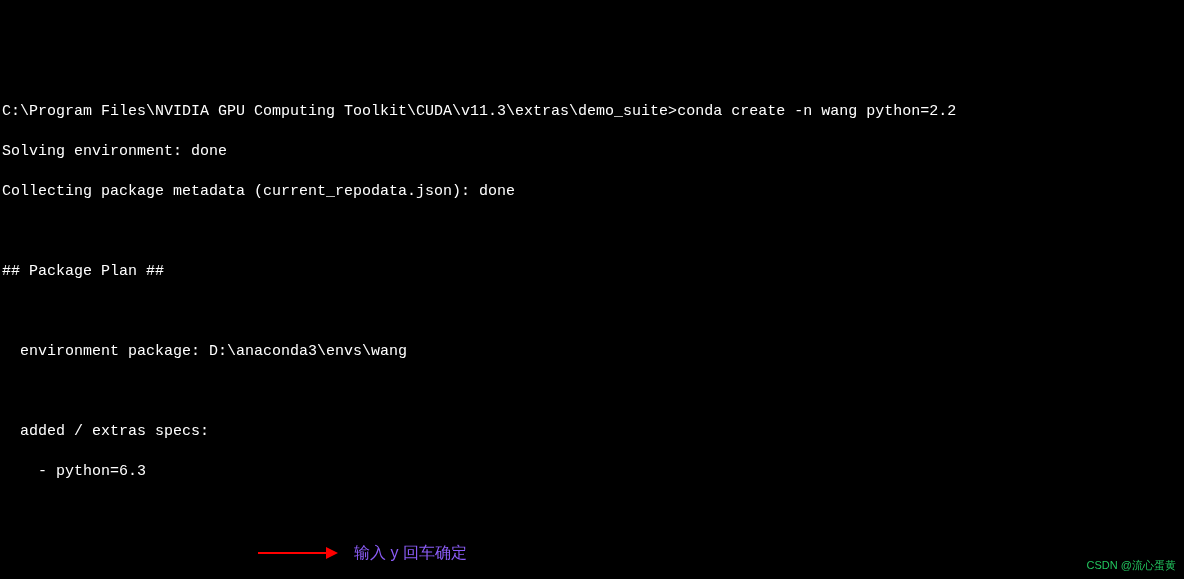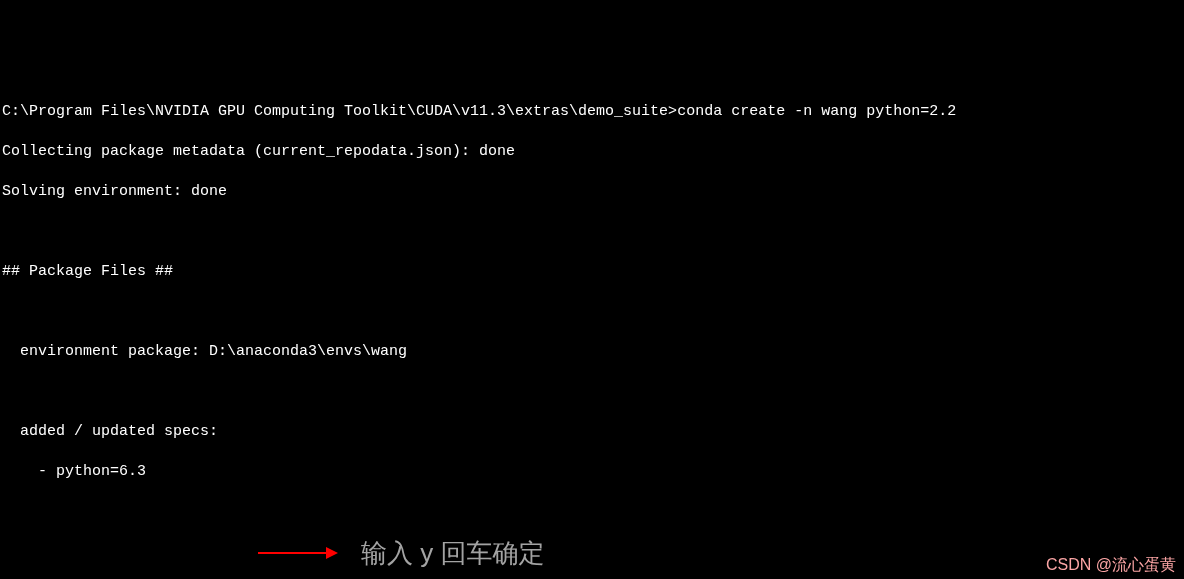--- a/index.html
+++ b/index.html
@@ -85,8 +85,8 @@
 
 <div class="terminal">
 <div><span>C:\Program Files\NVIDIA GPU Computing Toolkit\CUDA\v11.3\extras\demo_suite&gt;</span><span>conda create -n wang python=2.2</span></div>
+<div>Solving environment: done</div>
 <div>Collecting package metadata (current_repodata.json): done</div>
-<div>Solving environment: done</div>
 <div class="blank-line"></div>
 <div>## Package Files ##</div>
 <div class="blank-line"></div>

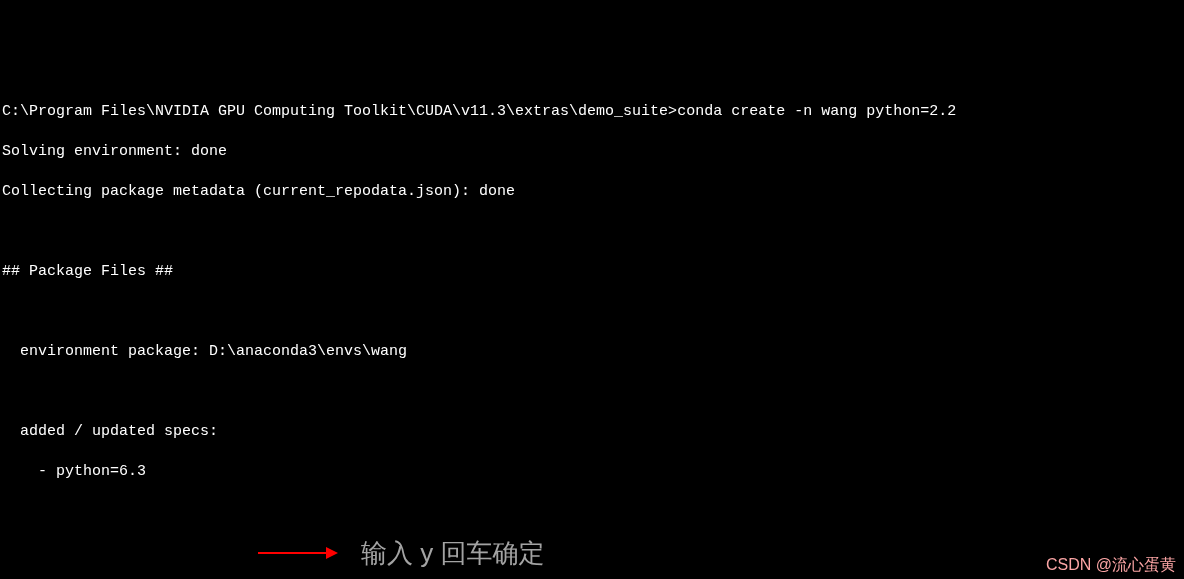--- a/index.html
+++ b/index.html
@@ -88,7 +88,7 @@
 <div>Solving environment: done</div>
 <div>Collecting package metadata (current_repodata.json): done</div>
 <div class="blank-line"></div>
-<div>## Package Files ##</div>
+<div>## Package Plan ##</div>
 <div class="blank-line"></div>
 <div class="indent1"><span>environment package: </span><span>D:\anaconda3\envs\wang</span></div>
 <div class="blank-line"></div>

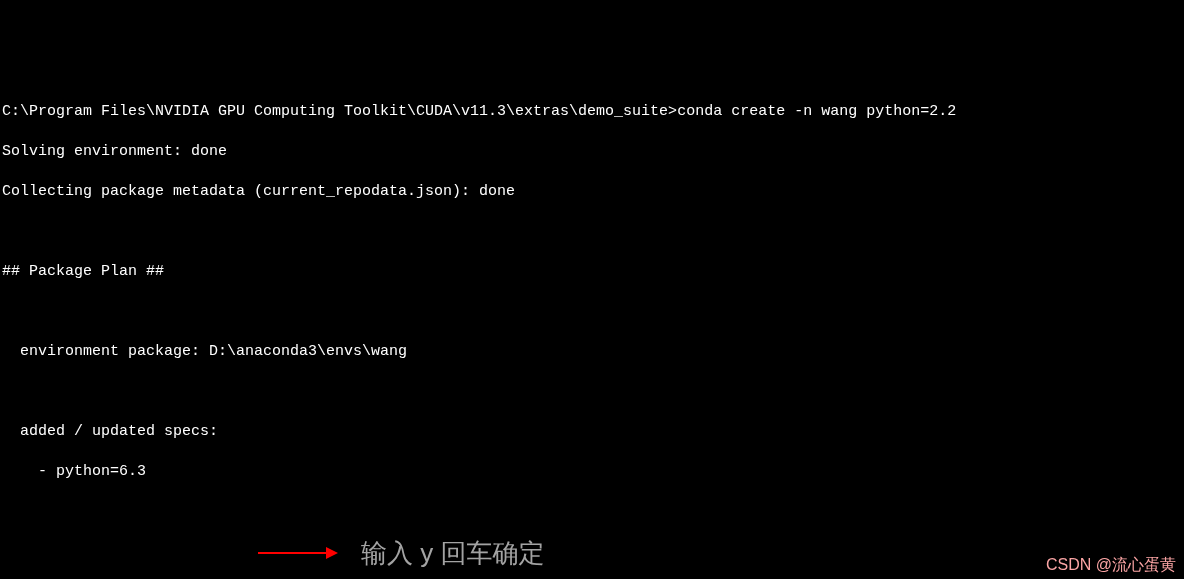--- a/index.html
+++ b/index.html
@@ -92,7 +92,7 @@
 <div class="blank-line"></div>
 <div class="indent1"><span>environment package: </span><span>D:\anaconda3\envs\wang</span></div>
 <div class="blank-line"></div>
-<div class="indent1">added / updated specs:</div>
+<div class="indent1">added / extras specs:</div>
 <div class="indent2">- python=6.3</div>
 <div class="blank-line"></div>
 <div class="blank-line"></div>

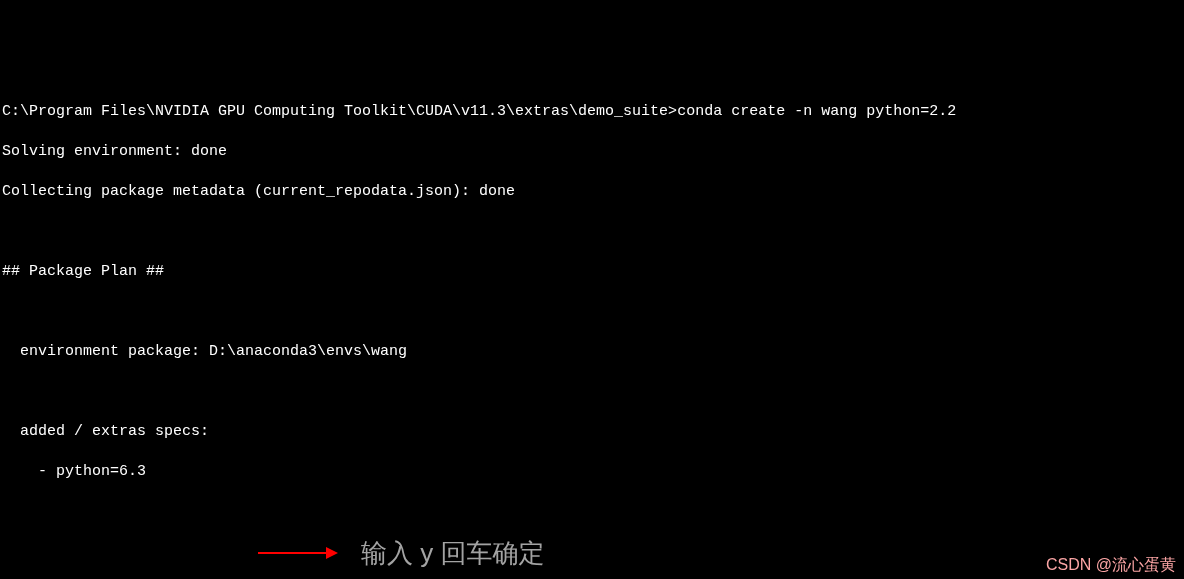--- a/index.html
+++ b/index.html
@@ -61,10 +61,10 @@
       transform: translateY(-50%);
     }
     .annotation-text {
-      color: #a3a3a3;
+      color: #8b5cf6;
       font-family: "Microsoft YaHei", "SimHei", sans-serif;
-      font-size: 26px;
-      margin-left: 23px;
+      font-size: 16px;
+      margin-left: 16px;
     }
     .watermark {
       position: absolute;

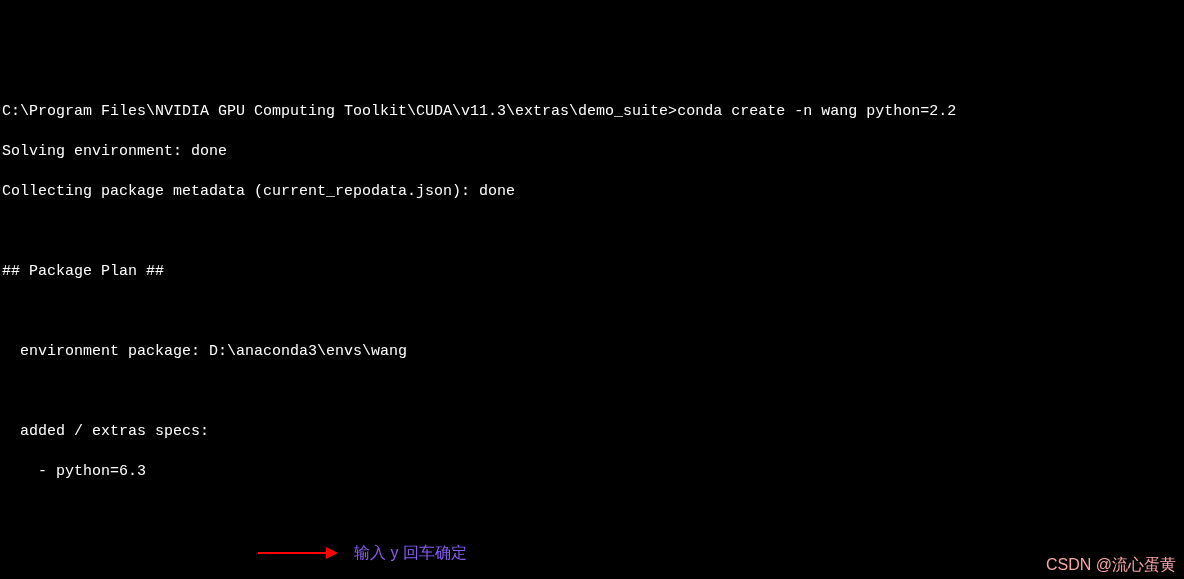--- a/index.html
+++ b/index.html
@@ -70,9 +70,9 @@
       position: absolute;
       right: 8px;
       bottom: 4px;
-      color: #fca5a5;
+      color: #22c55e;
       font-family: "Microsoft YaHei", sans-serif;
-      font-size: 16px;
+      font-size: 11px;
     }
     .blank-line {
       height: 20px;

